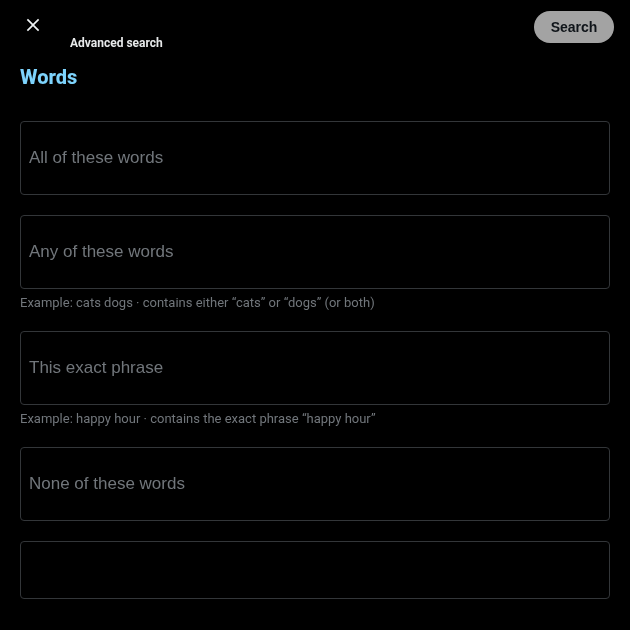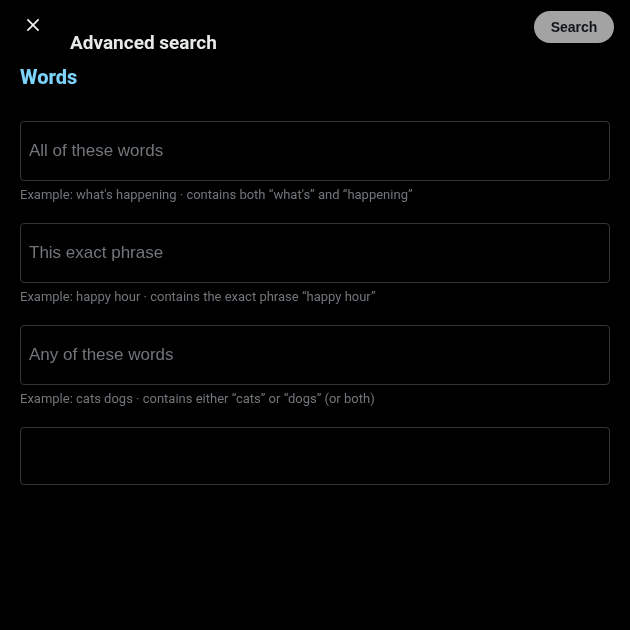--- a/index.html
+++ b/index.html
@@ -37,7 +37,7 @@
       fill: #eff3f4;
     }
     .header-title {
-      font-size: 19px;
+      font-size: 12px;
       font-weight: 700;
       color: #e7e9ea;
       flex: 1;

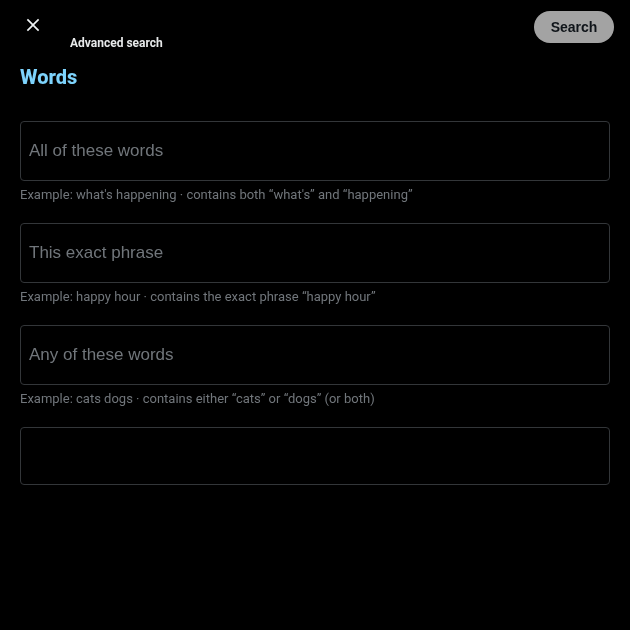--- a/index.html
+++ b/index.html
@@ -76,7 +76,7 @@
       padding: 16px 8px;
       display: flex;
       align-items: center;
-      height: 60px;
+      height: 74px;
     }
     .input-wrap input {
       background: transparent;

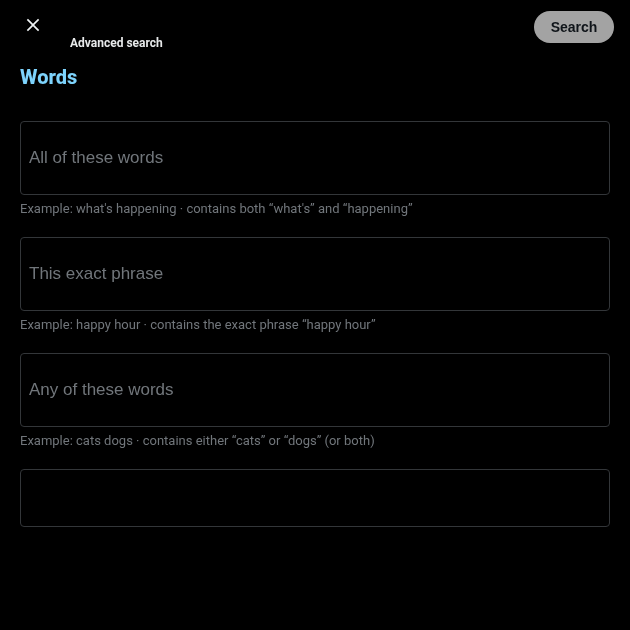--- a/index.html
+++ b/index.html
@@ -127,7 +127,6 @@
     <div class="input-wrap">
       <input type="text" placeholder="All of these words" style="">
     </div>
-    <div class="example-text">Example: what's happening · contains both “what's” and “happening”</div>
   </div>
 
   <div class="field-group">

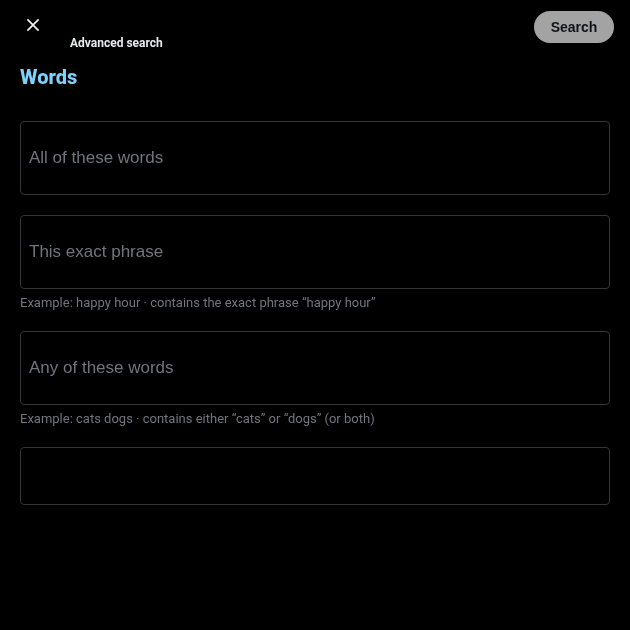--- a/index.html
+++ b/index.html
@@ -131,16 +131,16 @@
 
   <div class="field-group">
     <div class="input-wrap">
-      <input type="text" placeholder="This exact phrase" style="">
+      <input type="text" placeholder="Any of these words" style="">
     </div>
-    <div class="example-text">Example: happy hour · contains the exact phrase “happy hour”</div>
+    <div class="example-text">Example: cats dogs · contains either “cats” or “dogs” (or both)</div>
   </div>
 
   <div class="field-group">
     <div class="input-wrap">
-      <input type="text" placeholder="Any of these words" style="">
+      <input type="text" placeholder="This exact phrase" style="">
     </div>
-    <div class="example-text">Example: cats dogs · contains either “cats” or “dogs” (or both)</div>
+    <div class="example-text">Example: happy hour · contains the exact phrase “happy hour”</div>
   </div>
 
   <div class="field-group">

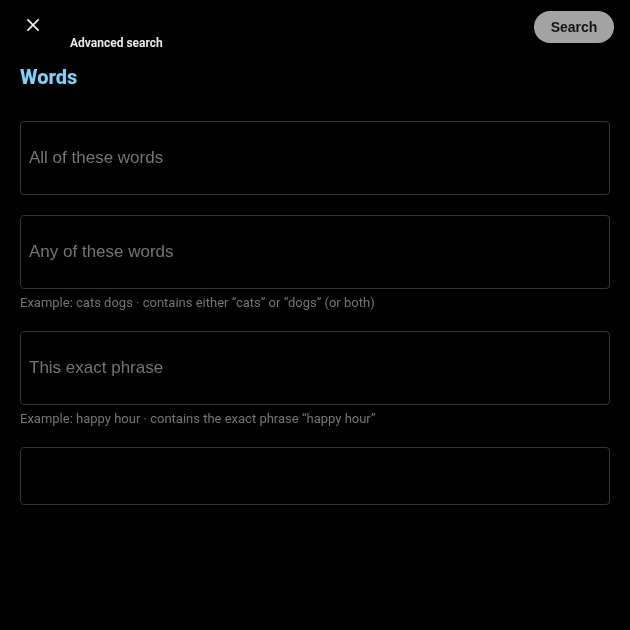--- a/index.html
+++ b/index.html
@@ -144,6 +144,9 @@
   </div>
 
   <div class="field-group">
+    <div class="input-wrap">
+      <input type="text" placeholder="None of these words" style="">
+    </div>
   </div>
 
   <div class="field-group">

